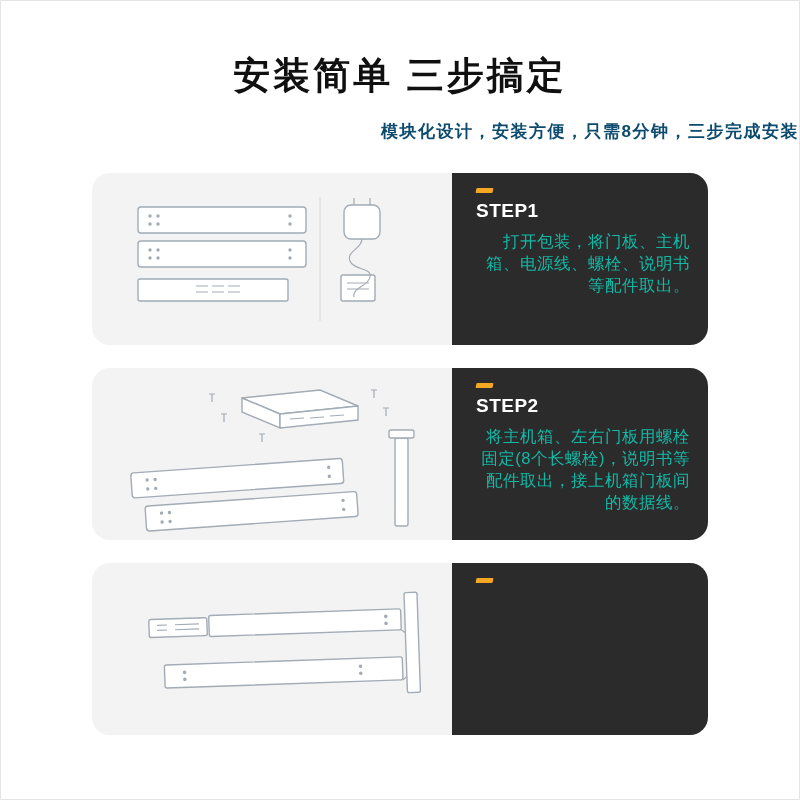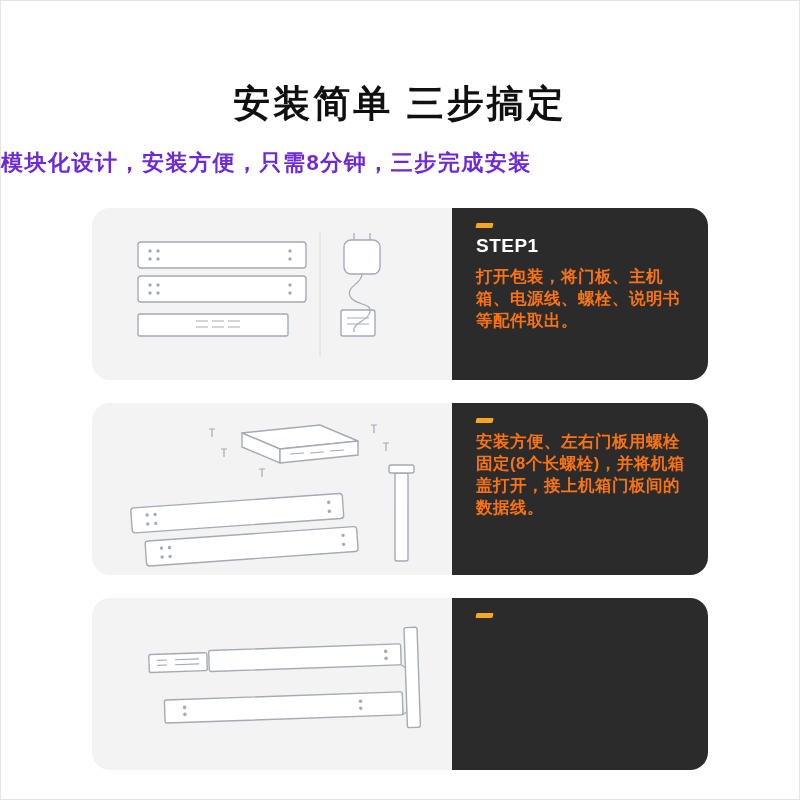--- a/index.html
+++ b/index.html
@@ -13,7 +13,7 @@
     width:800px; height:800px;
     background:#ffffff;
     border:1px solid #e4e4e4;
-    padding-top:78px;
+    padding-top:50px;
   }
   .title {
     text-align:center;

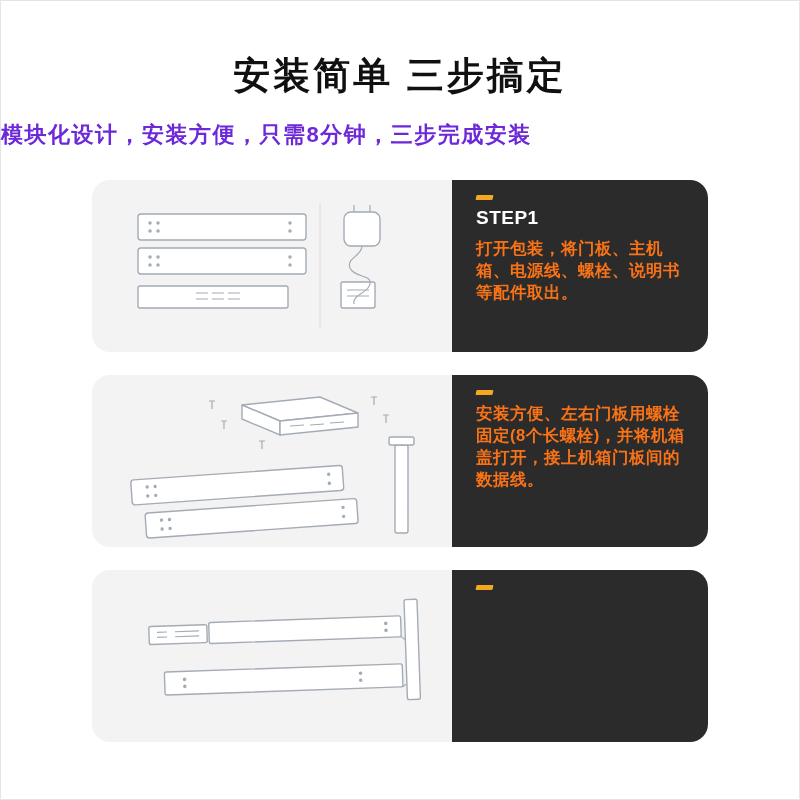--- a/index.html
+++ b/index.html
@@ -23,10 +23,10 @@
     letter-spacing:3px;
   }
   .subtitle {
-    text-align:left;
-    font-size:22px;
+    text-align:right;
+    font-size:17px;
     font-weight:700;
-    color:#6d28d9;
+    color:#0c4a6e;
     margin-top:19px;
     letter-spacing:1.5px;
   }

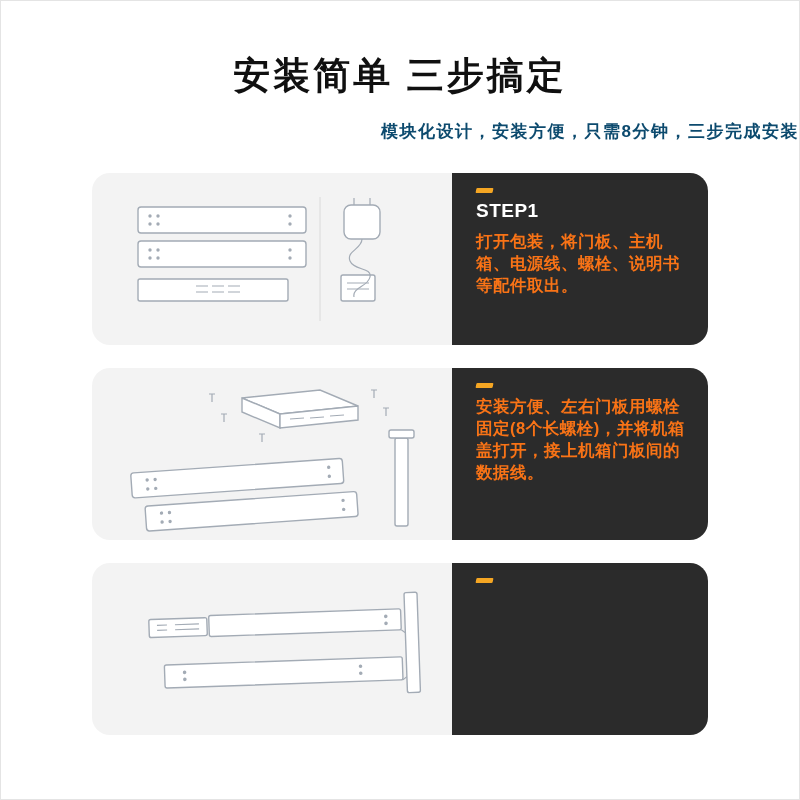--- a/index.html
+++ b/index.html
@@ -69,11 +69,12 @@
     margin-bottom:8px;
   }
   .step-desc {
-    color:#f97316;
+    color:#14b8a6;
     font-size:16.5px;
     line-height:22px;
     letter-spacing:0.5px;
-    font-weight:700;
+    font-weight:400;
+    text-align:right;
   }
 </style>
 </head>

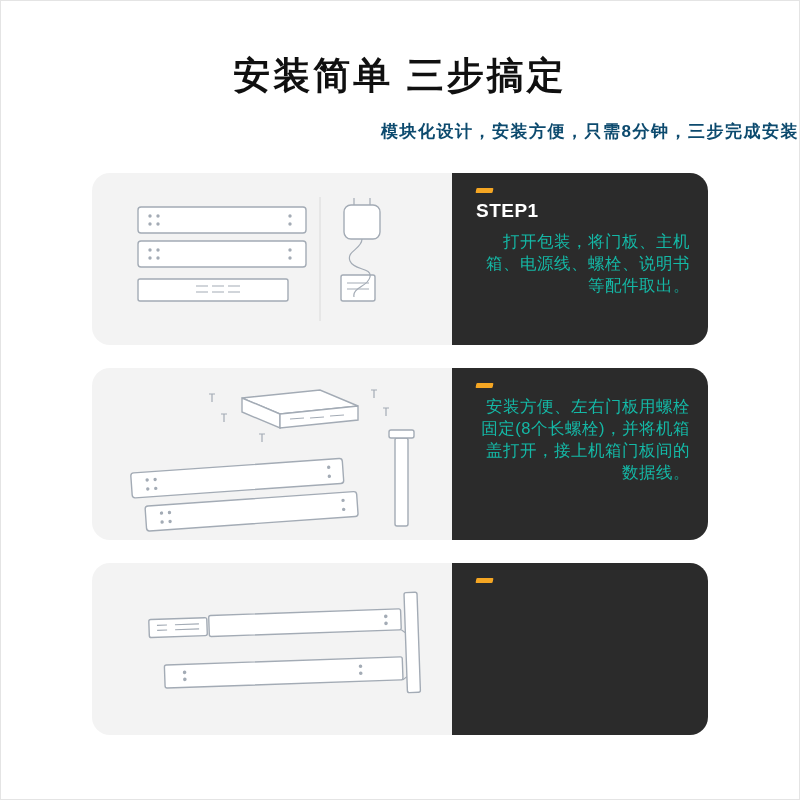--- a/index.html
+++ b/index.html
@@ -178,6 +178,7 @@
       </div>
       <div class="card-right">
         <span class="accent"></span>
+        <h2 class="step-label">STEP2</h2>
         <p class="step-desc">安装方便、左右门板用螺栓固定(8个长螺栓)，并将机箱盖打开，接上机箱门板间的数据线。</p>
       </div>
     </section>

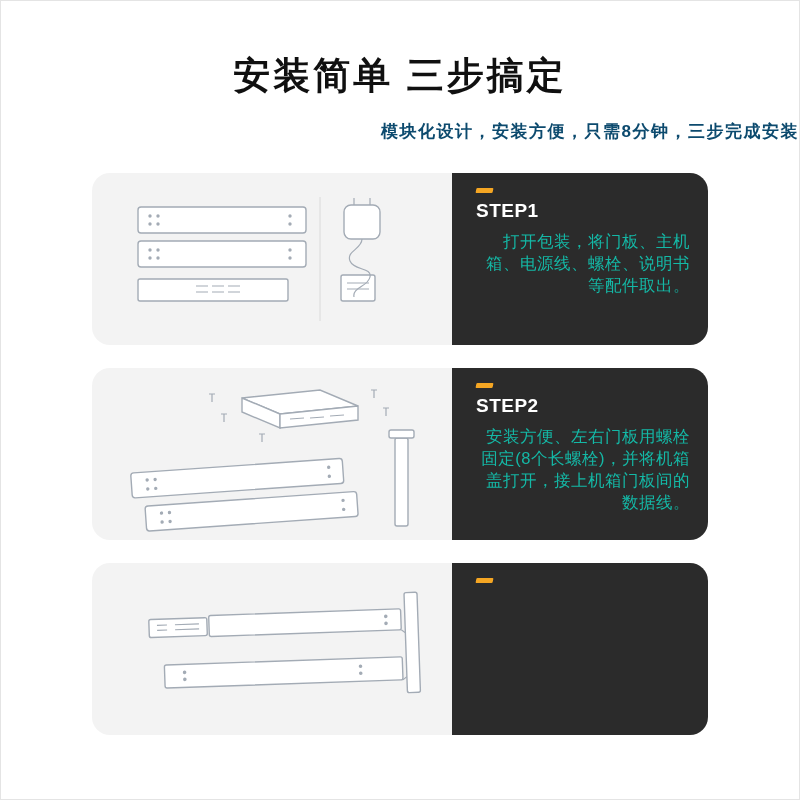--- a/index.html
+++ b/index.html
@@ -179,7 +179,7 @@
       <div class="card-right">
         <span class="accent"></span>
         <h2 class="step-label">STEP2</h2>
-        <p class="step-desc">安装方便、左右门板用螺栓固定(8个长螺栓)，并将机箱盖打开，接上机箱门板间的数据线。</p>
+        <p class="step-desc">将主机箱、左右门板用螺栓固定(8个长螺栓)，说明书等配件取出，接上机箱门板间的数据线。</p>
       </div>
     </section>
 

